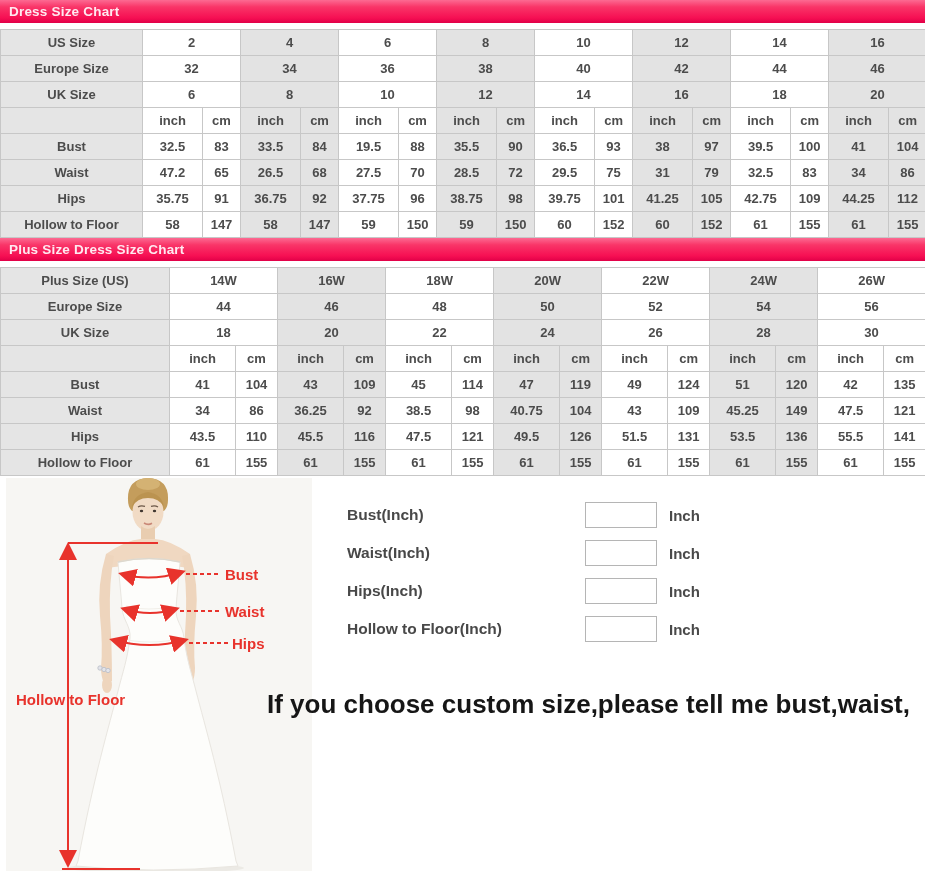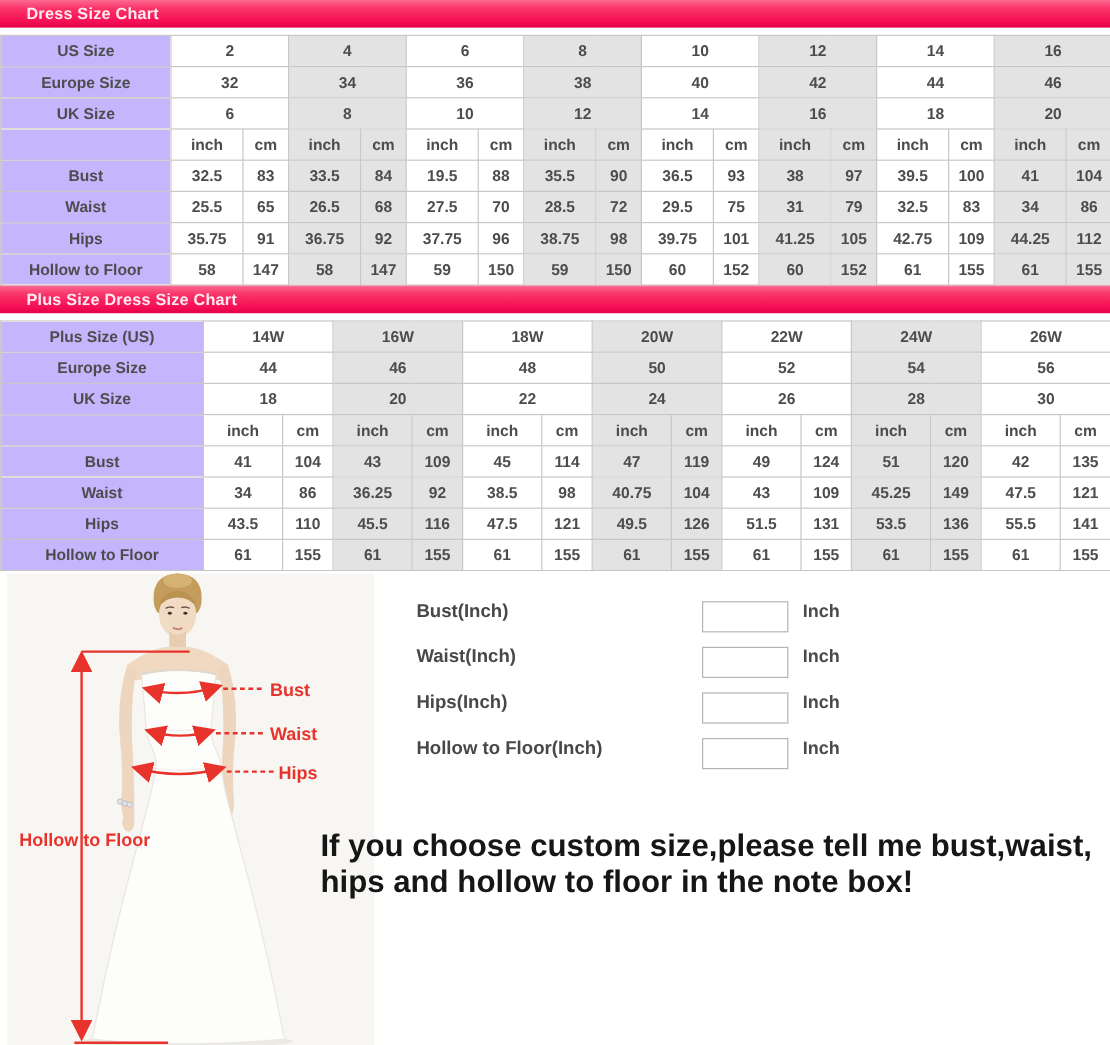--- a/index.html
+++ b/index.html
@@ -8,7 +8,7 @@
     font-family:"Liberation Sans",sans-serif;
   }
   .bar{
-    height:23px;line-height:23px;padding-left:22px;
+    height:23px;line-height:23px;padding-left:9px;
     font-size:13.5px;font-weight:700;color:#ffe9f0;letter-spacing:.2px;
     background:linear-gradient(180deg,#fc6a92 0%,#f93568 30%,#f60f53 78%,#e10048 100%);
   }

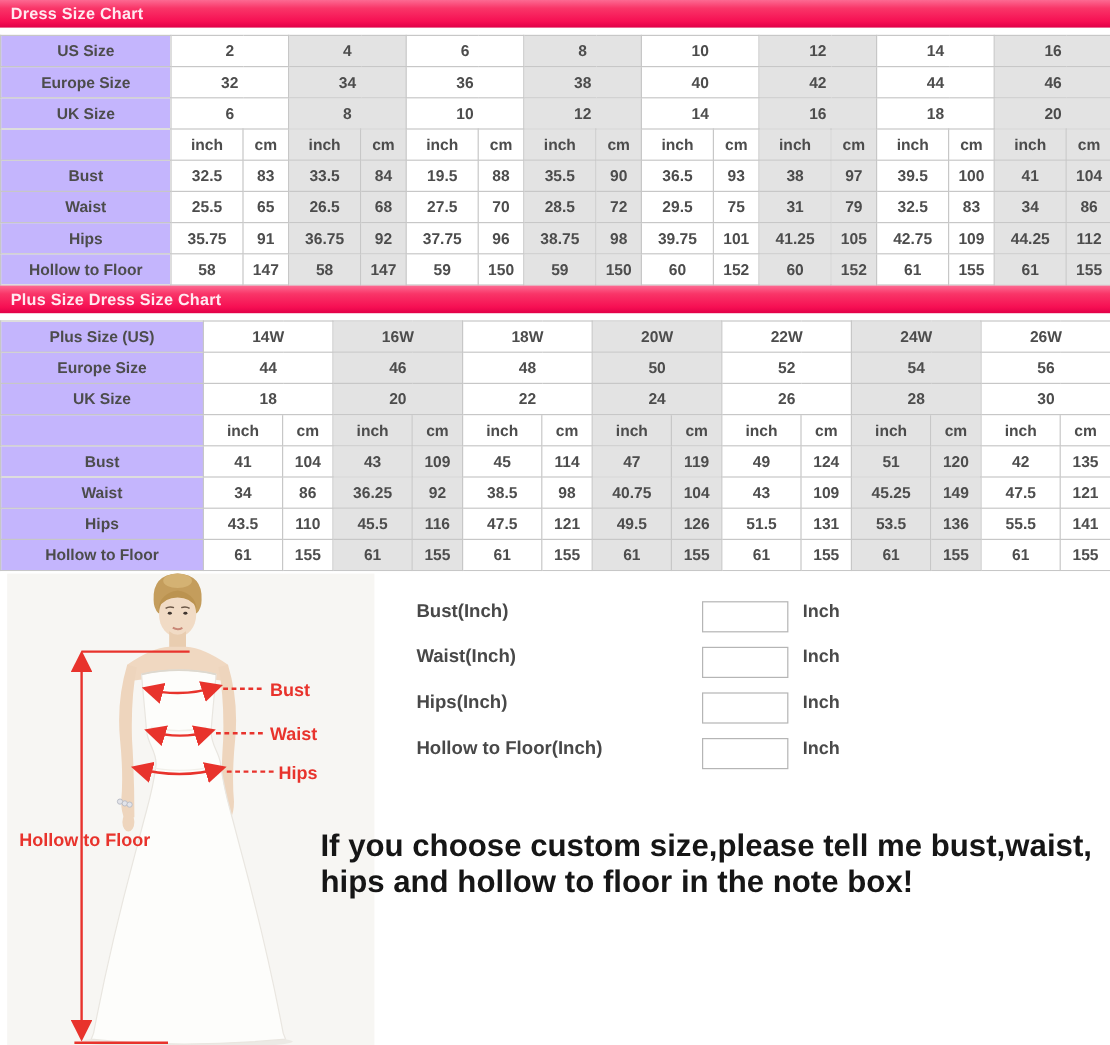--- a/index.html
+++ b/index.html
@@ -19,7 +19,7 @@
     vertical-align:middle;font-size:13px;font-weight:700;color:#4c4c4c;background:#ffffff;
     overflow:hidden;white-space:nowrap;
   }
-  table.size th{background:#c4b5fd;}
+  table.size th{background:#e5e5e5;}
   table.size td.shade{background:#e3e3e3;}
   .bottom{position:relative;height:400px;background:#ffffff;}
   .figure-wrap{position:absolute;left:0;top:0;width:320px;height:400px;}

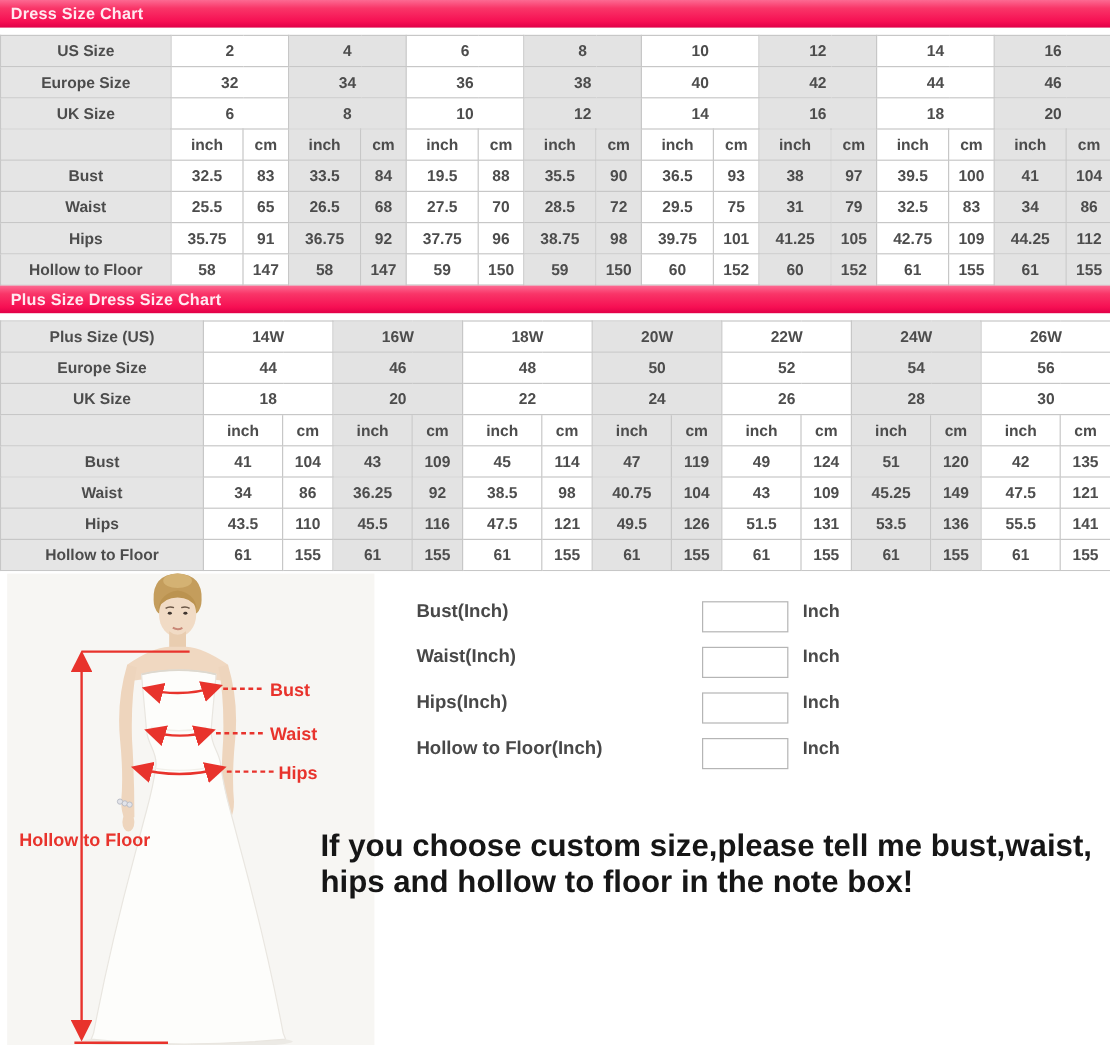--- a/index.html
+++ b/index.html
@@ -137,7 +137,7 @@
       </tr>
       <tr>
         <th>Waist</th>
-        <td>25.5</td>
+        <td>47.2</td>
         <td>65</td>
         <td class="shade">26.5</td>
         <td class="shade">68</td>

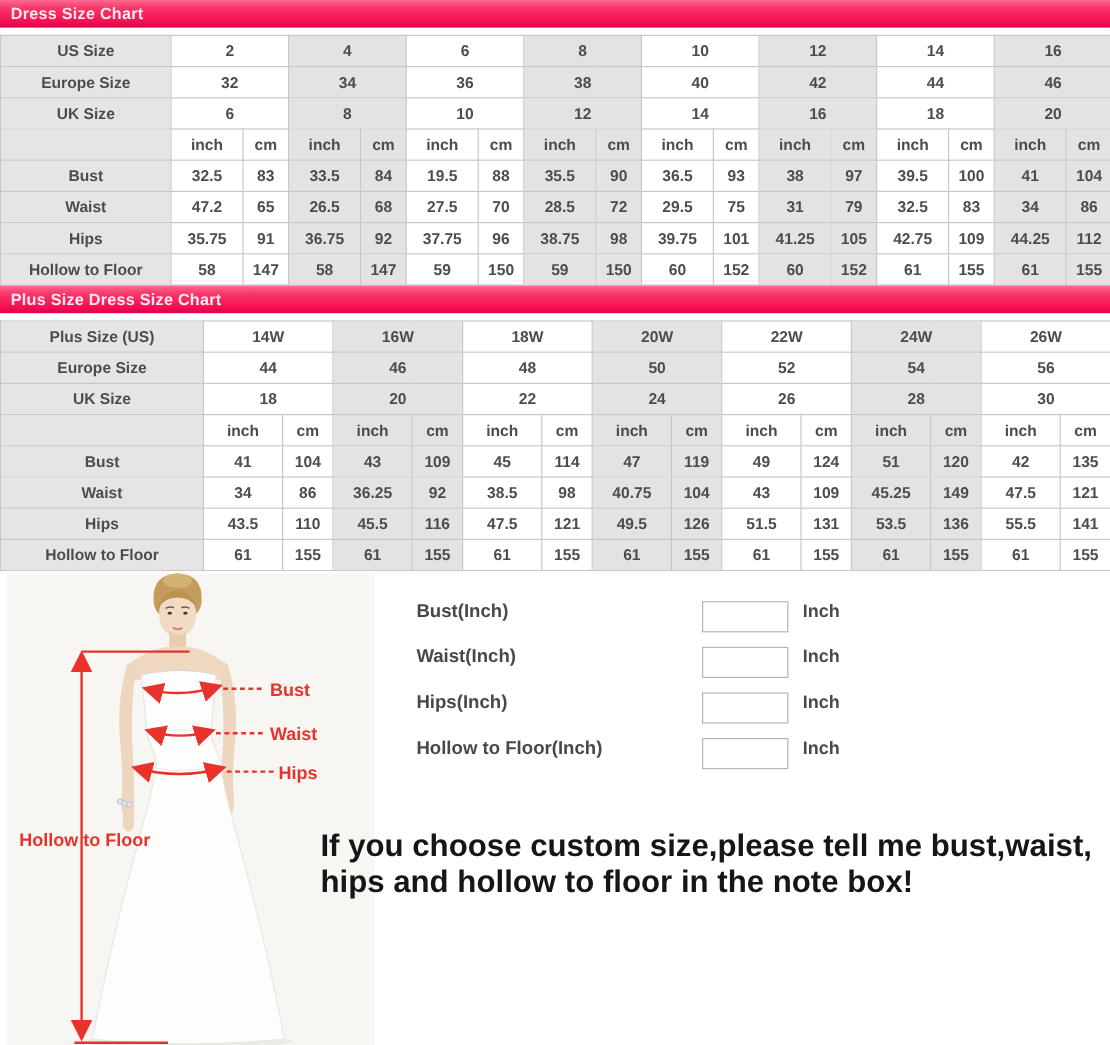--- a/index.html
+++ b/index.html
@@ -24,7 +24,7 @@
   .bottom{position:relative;height:400px;background:#ffffff;}
   .figure-wrap{position:absolute;left:0;top:0;width:320px;height:400px;}
   .form{position:absolute;left:347px;top:25px;}
-  .frow{display:flex;align-items:flex-start;height:28px;margin-bottom:10px;}
+  .frow{display:flex;align-items:center;height:28px;margin-bottom:10px;}
   .flabel{width:238px;font-size:15.5px;font-weight:700;color:#484848;}
   .fbox{
     width:62px;height:24px;border:1px solid #b5b5b5;background:#ffffff;

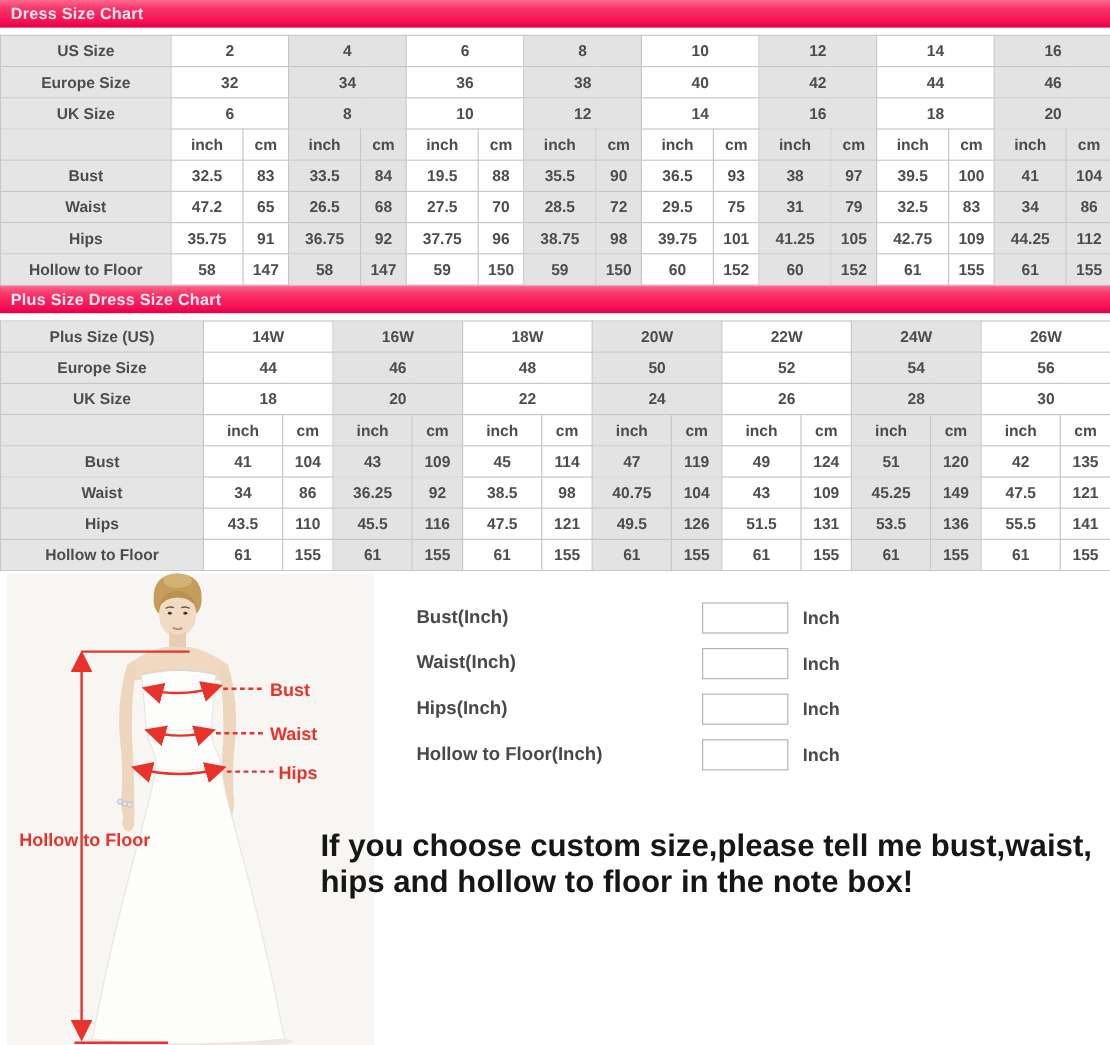--- a/index.html
+++ b/index.html
@@ -433,7 +433,6 @@
 
   <div class="note">
     <div>If you choose custom size,please tell me bust,waist,</div>
-    <div>hips and hollow to floor in the note box!</div>
   </div>
 
 </div>

